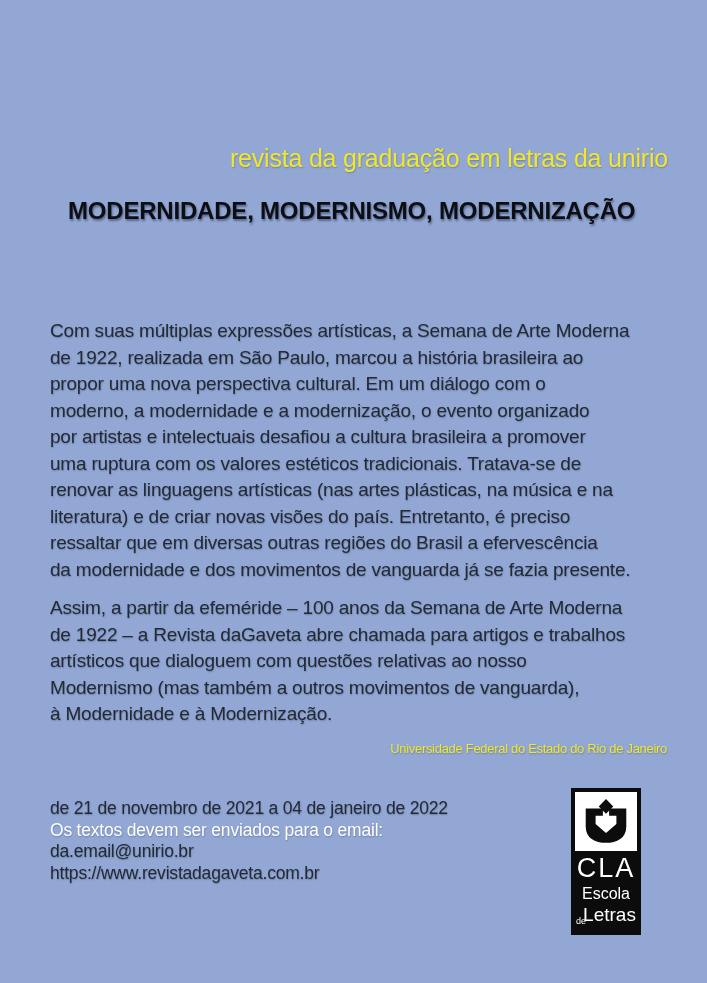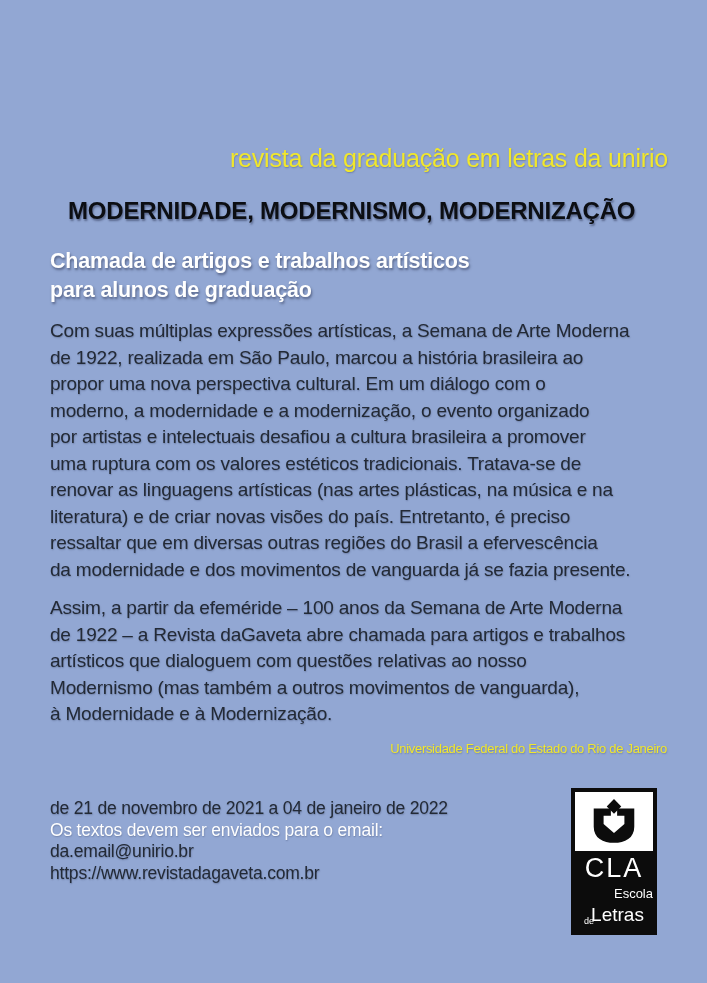--- a/index.html
+++ b/index.html
@@ -113,8 +113,6 @@
   <div class="tagline">revista da graduação em letras da unirio</div>
 
   <h1 class="headline">MODERNIDADE, MODERNISMO, MODERNIZAÇÃO</h1>
-  <h2 class="subheadline">Chamada de artigos e trabalhos artísticos
-para alunos de graduação</h2>
 
   <p class="para p1">Com suas múltiplas expressões artísticas, a Semana de Arte Moderna
 de 1922, realizada em São Paulo, marcou a história brasileira ao

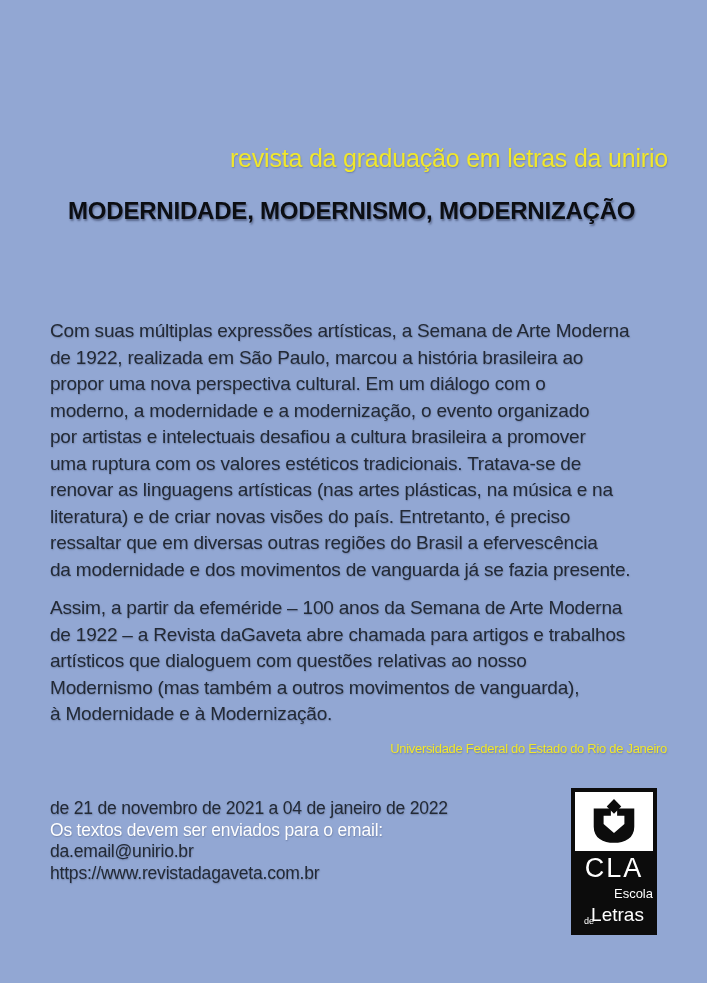--- a/index.html
+++ b/index.html
@@ -80,7 +80,7 @@
   
   .badge {
     position: absolute; left: 571px; top: 788px;
-    width: 86px; height: 147px;
+    width: 70px; height: 147px;
     box-sizing: border-box;
     background: #ffffff;
     border: 4px solid #0c0c0c;

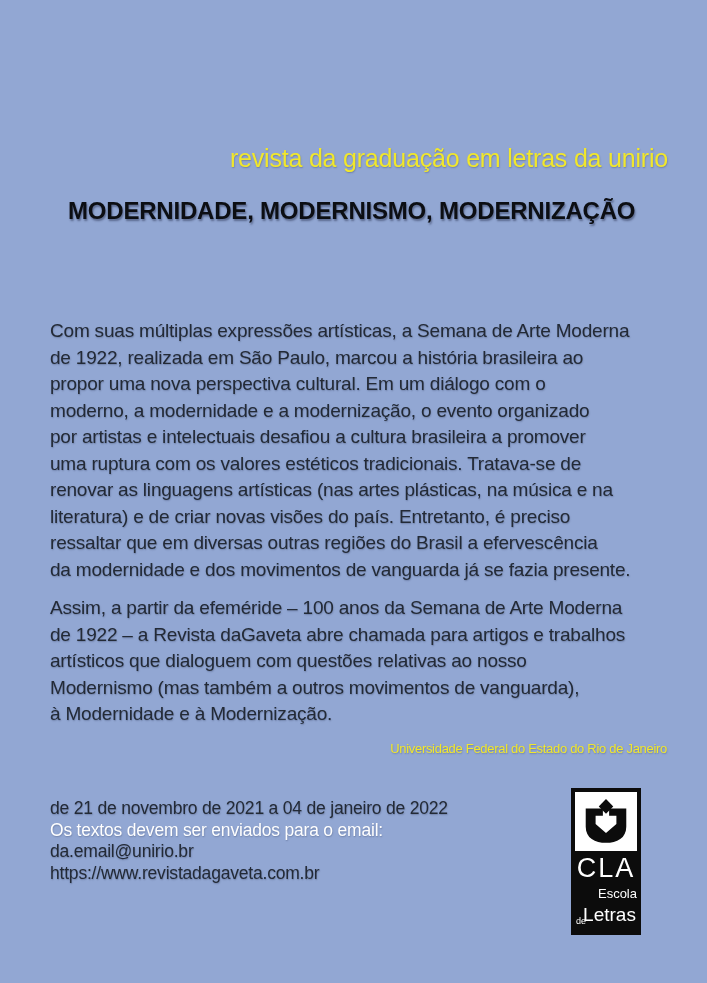--- a/index.html
+++ b/index.html
@@ -96,7 +96,7 @@
     text-align: center; padding-top: 2px;
   }
   .b-acronym { font-size: 27px; line-height: 30px; letter-spacing: 2px; font-weight: 400; }
-  .b-line1   { font-size: 13px; line-height: 21px; text-align: right; }
+  .b-line1   { font-size: 16px; line-height: 21px; }
   .b-line2   { font-size: 19px; line-height: 22px; white-space: nowrap; }
   .b-de {
     display: inline-block; width: 6px;

